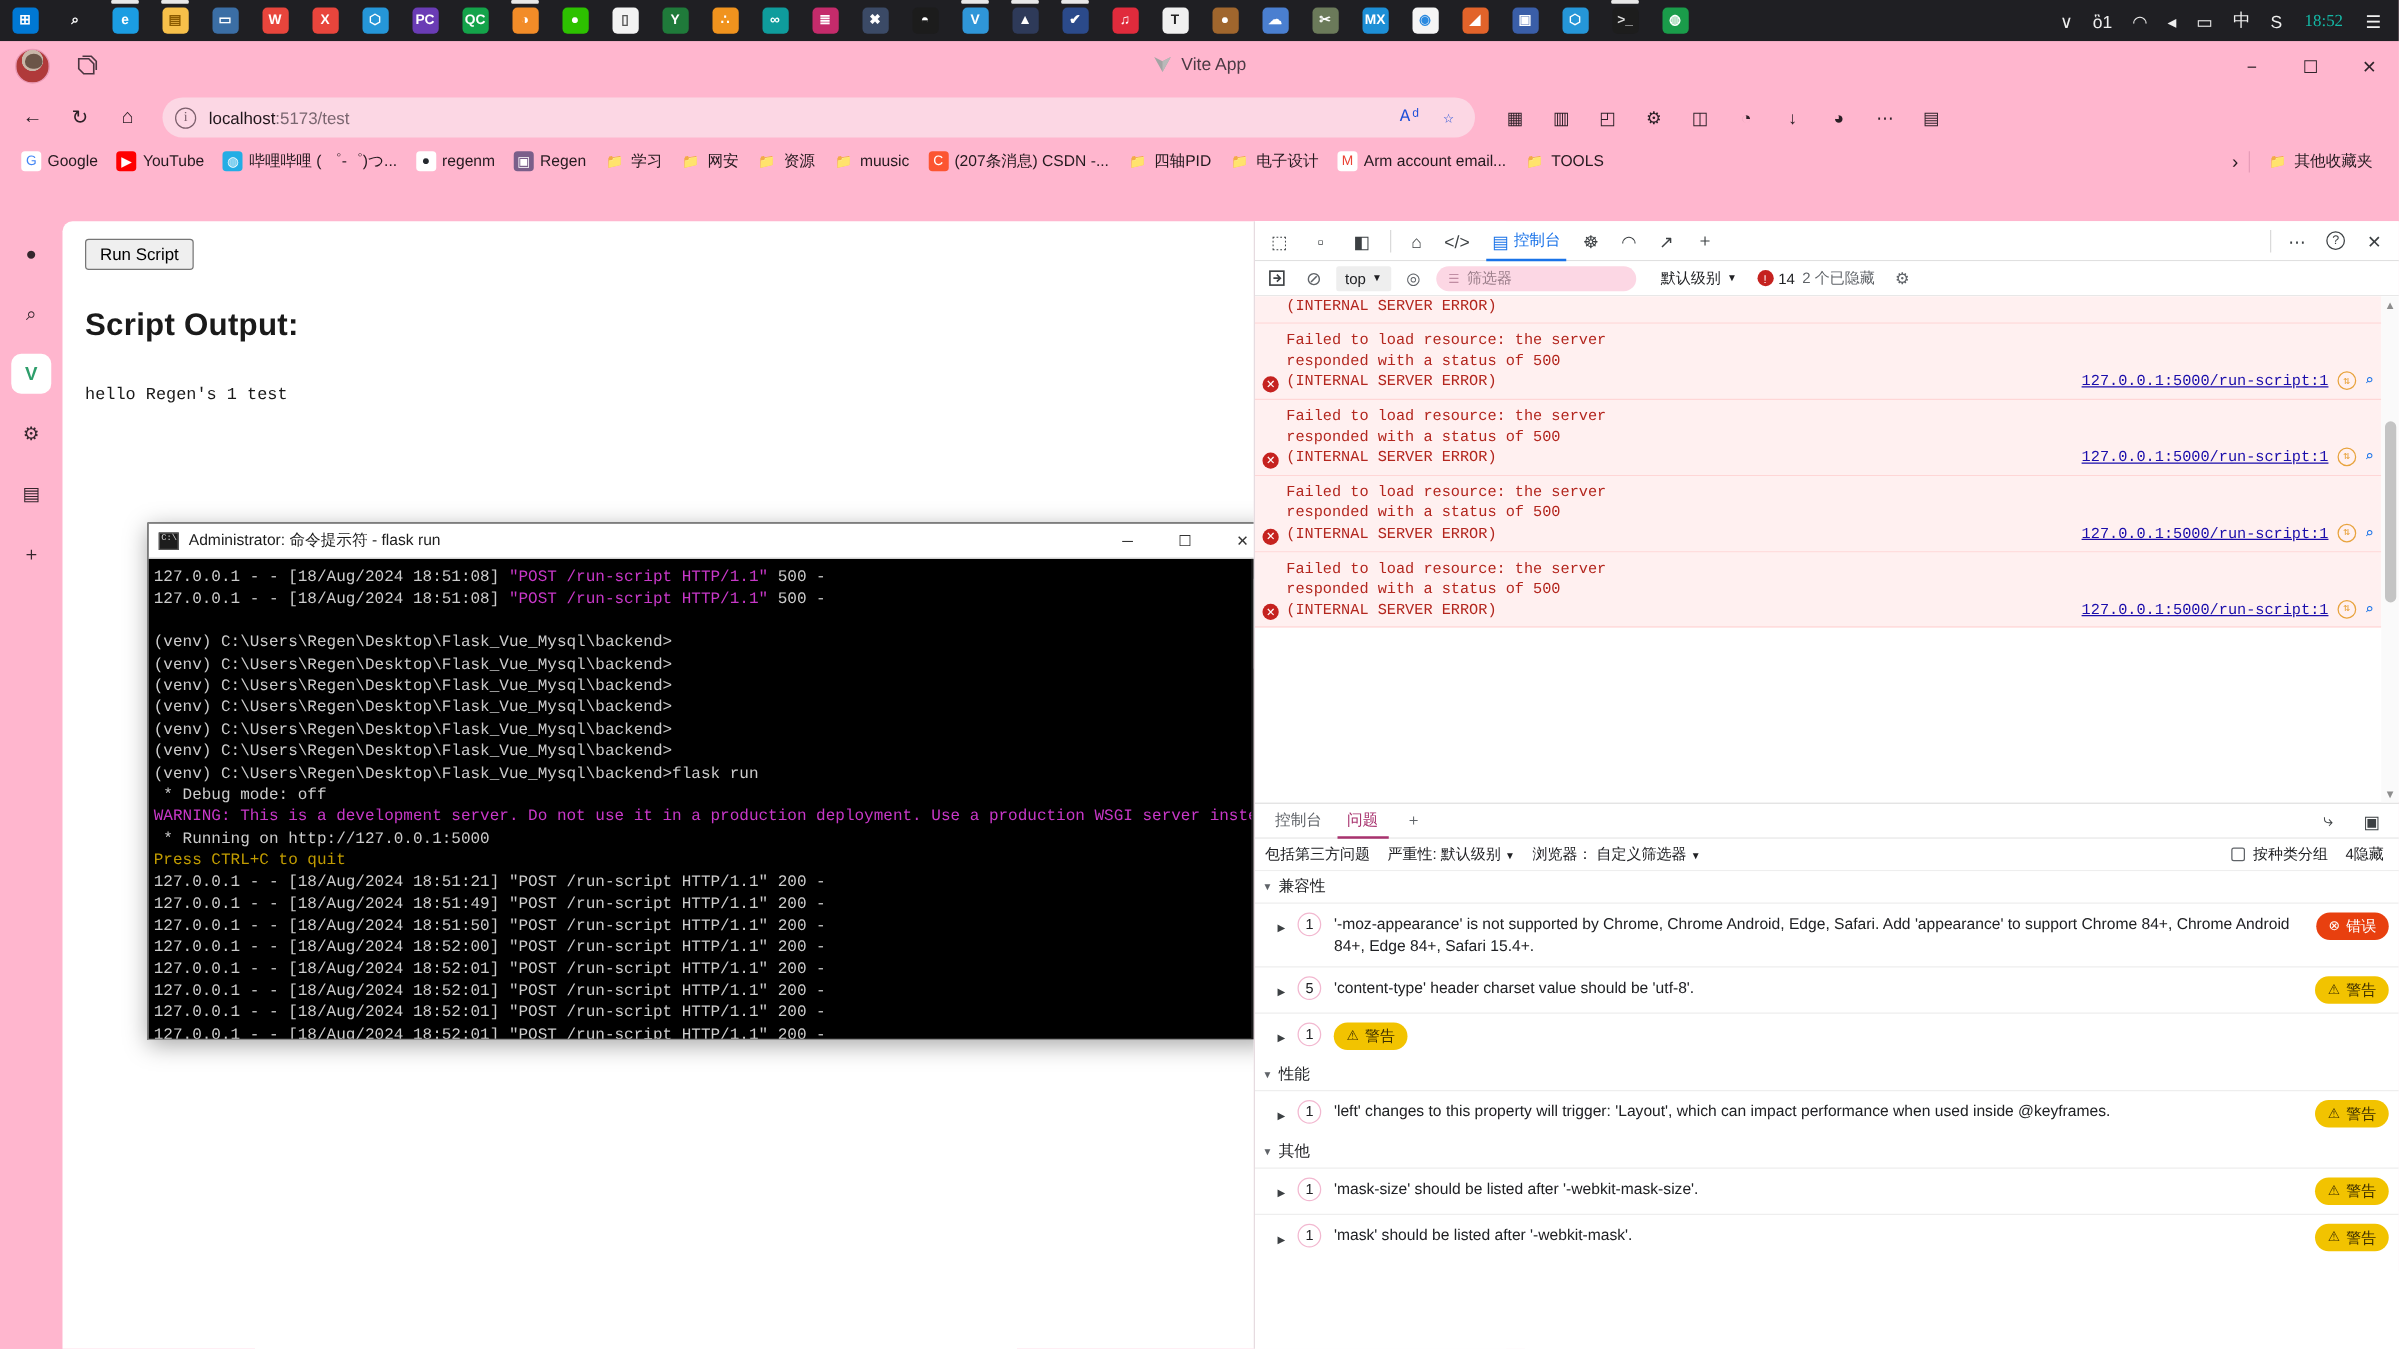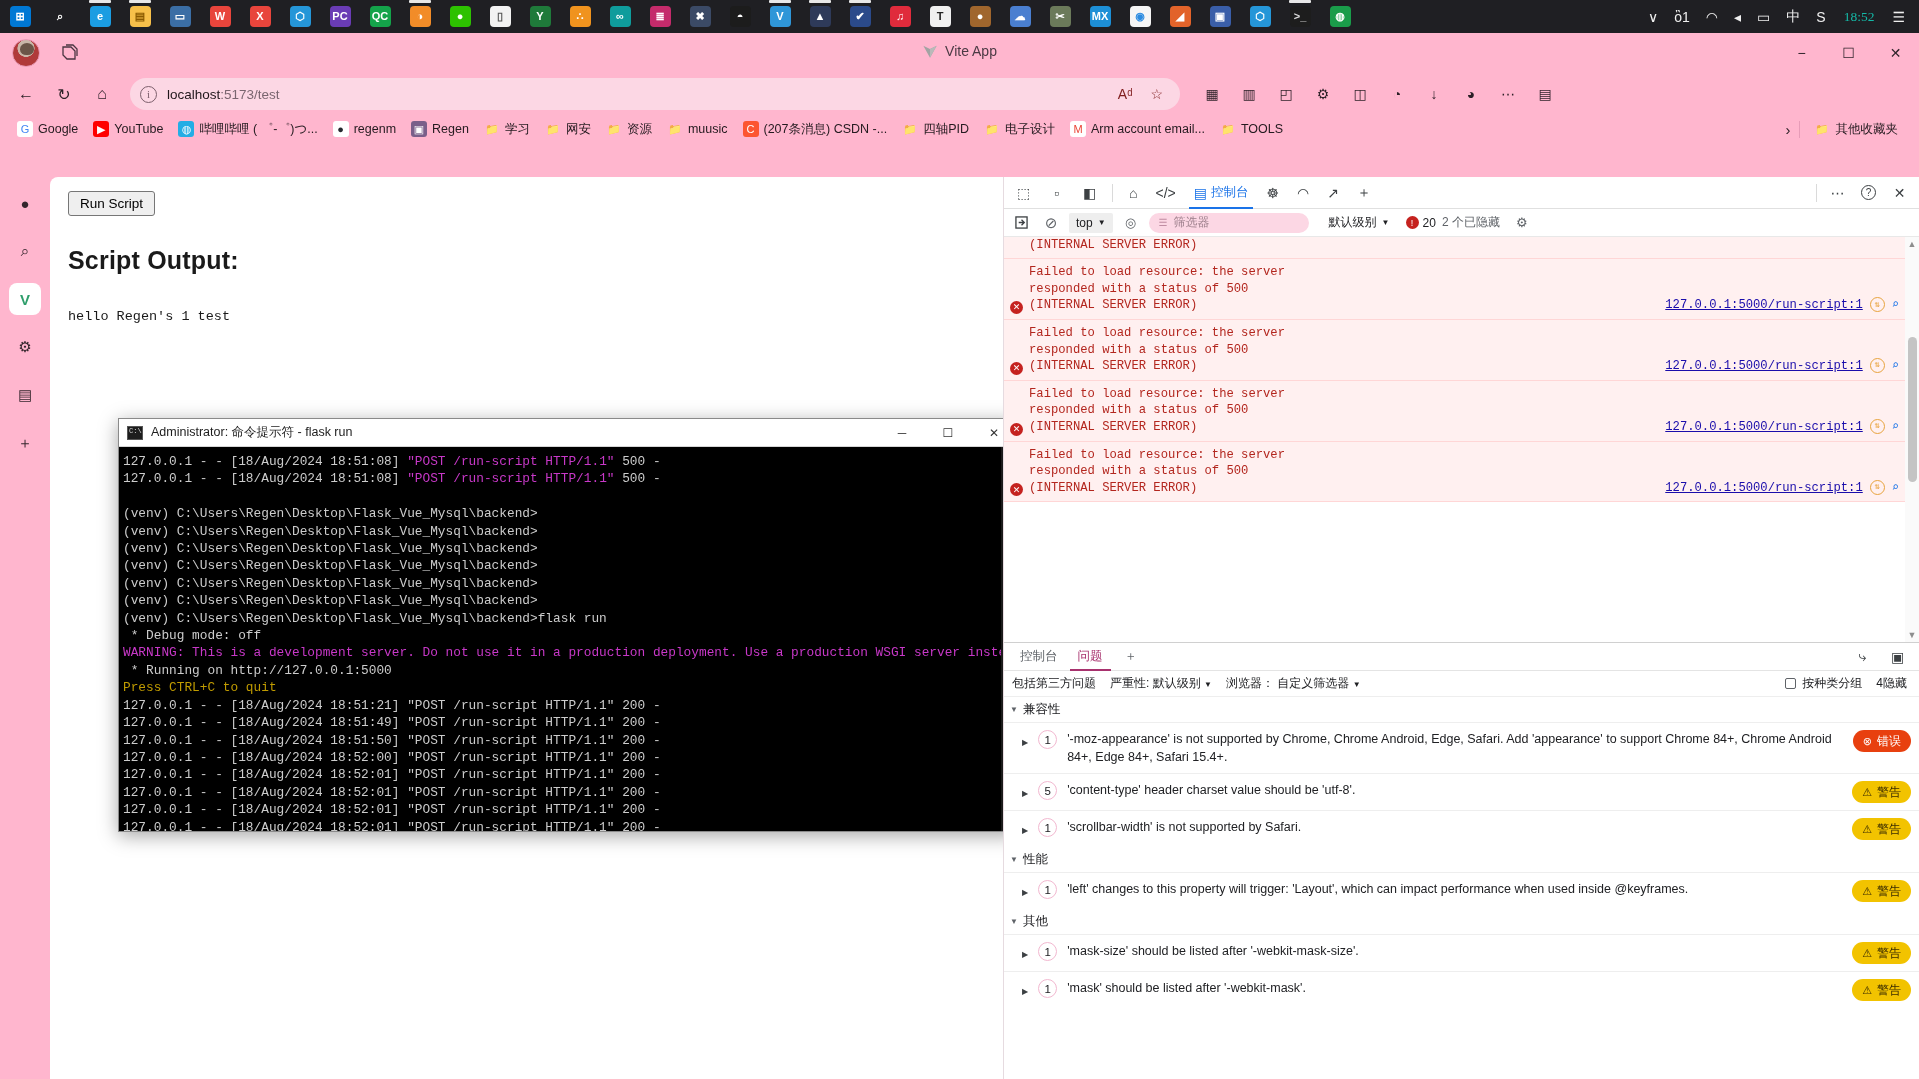--- a/index.html
+++ b/index.html
@@ -85,7 +85,7 @@
   #url { font-size: 13.5px; color: #20161b; white-space: nowrap; overflow: hidden; }
   #url .dim { color: #7a6670; }
   #omnibox-right { margin-left: auto; display: flex; gap: 4px; align-items: center; }
-  #omnibox-right span { padding: 0 7px; font-size: 14px; color: #7f1d1d; }
+  #omnibox-right span { padding: 0 7px; font-size: 14px; color: #1d4ed8; font-family: Liberation Mono, monospace; }
   #navbar-right { display: flex; align-items: center; gap: 1px; margin-left: 4px; }
   #navbar-right .nb {
     width: 36px; height: 32px; display: flex; align-items: center; justify-content: center;

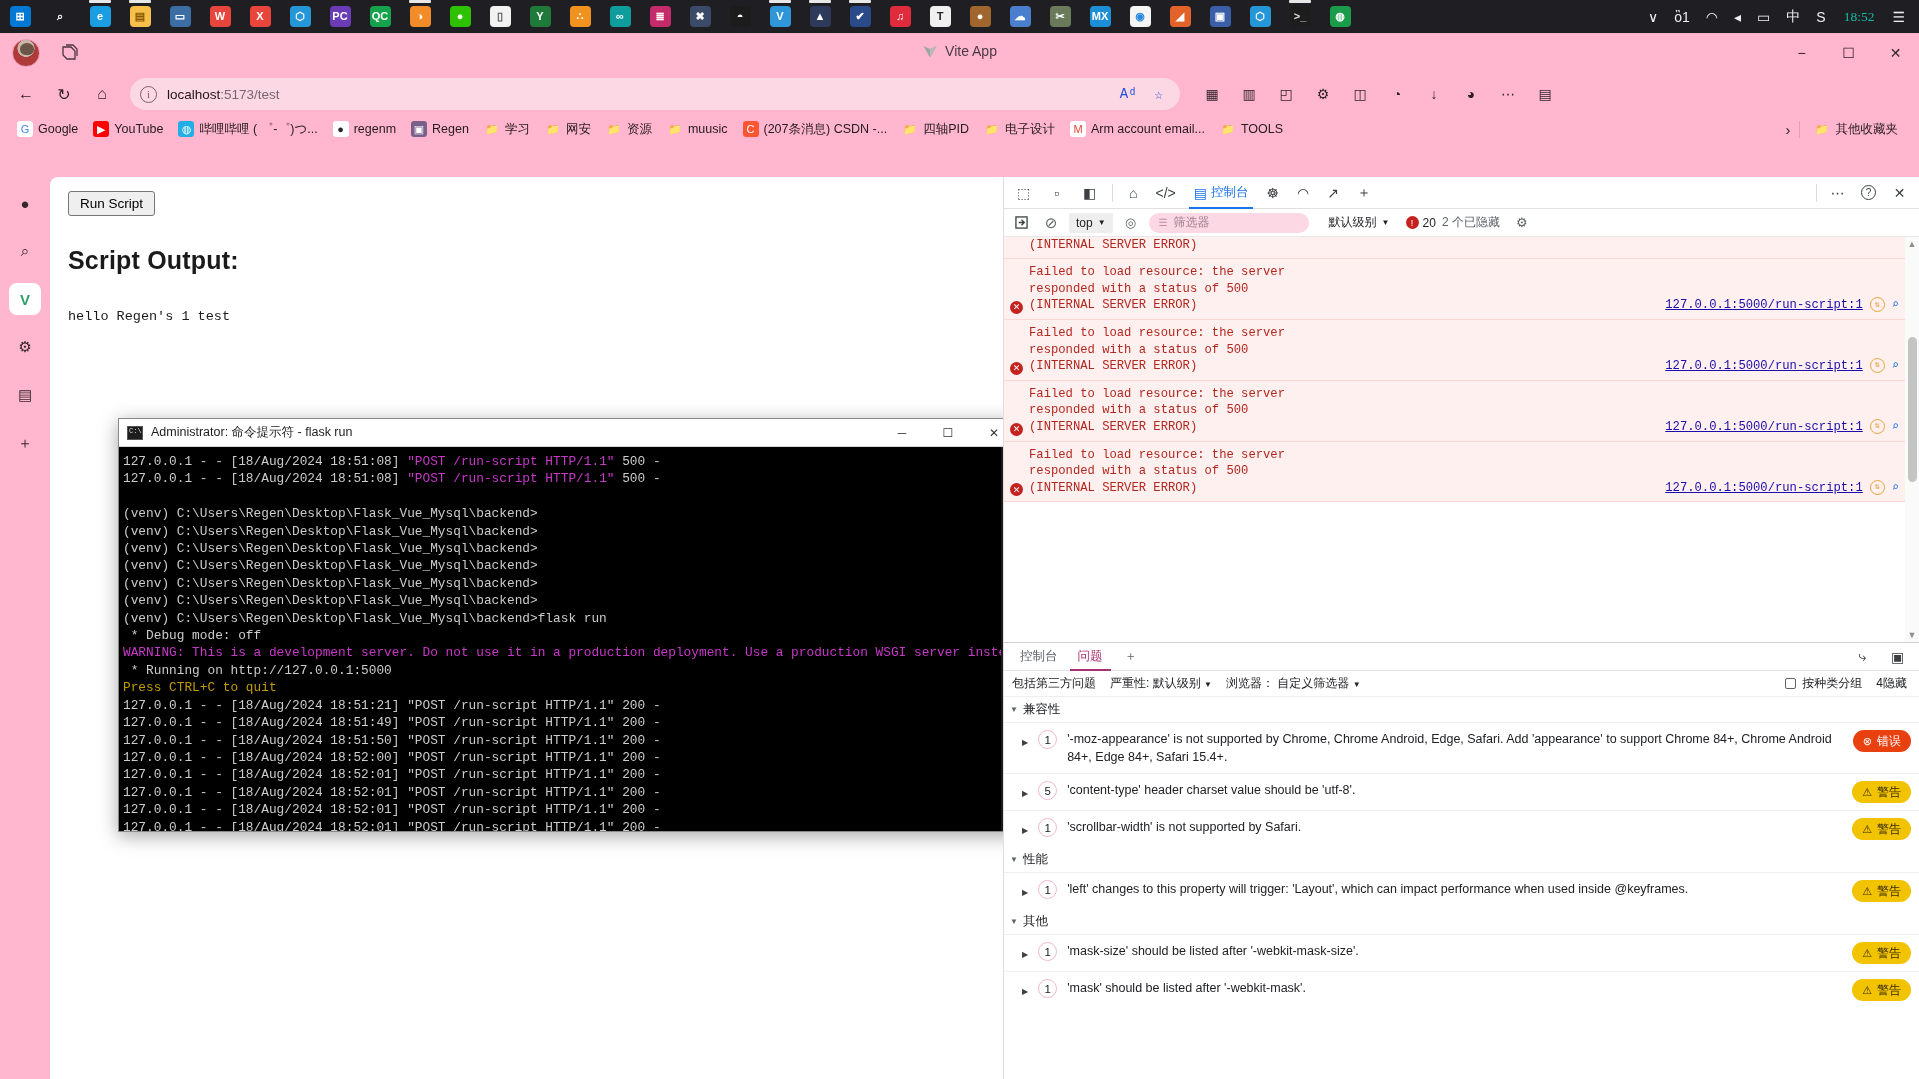--- a/index.html
+++ b/index.html
@@ -640,7 +640,7 @@
       </div>
       <div class="err-count" style="margin-left:10px;">
         <span class="err-dot">!</span>
-        <span>20</span>
+        <span>14</span>
       </div>
       <div class="hidden-cnt">2 个已隐藏</div>
       <div class="fb-ic" style="margin-left:4px;">⚙</div>

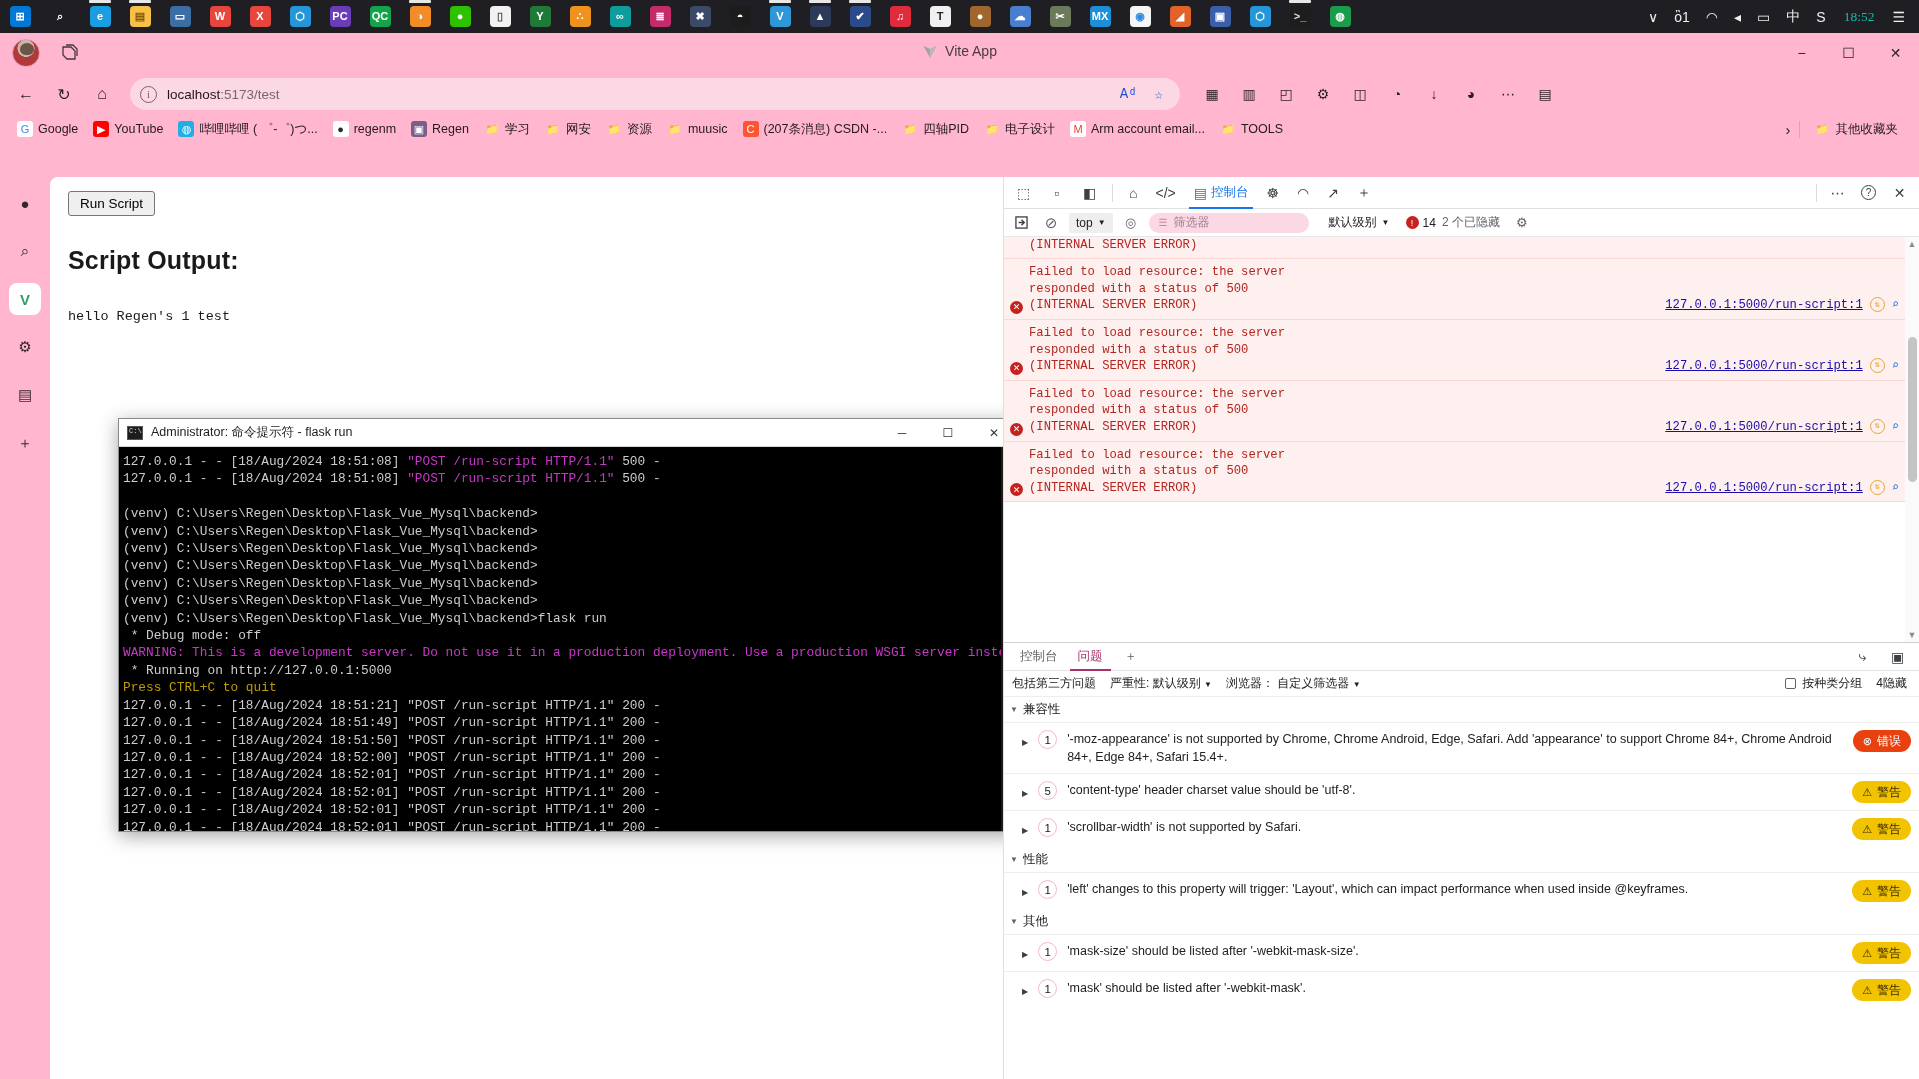--- a/index.html
+++ b/index.html
@@ -761,7 +761,6 @@
             <div class="issue-row">
               <span class="tri2">▶</span>
               <span class="cnt-pill">1</span>
-              <span class="issue-txt">'scrollbar-width' is not supported by Safari.</span>
               <span class="sev warn">
                 <span class="si">⚠</span>
                 <span>警告</span>

